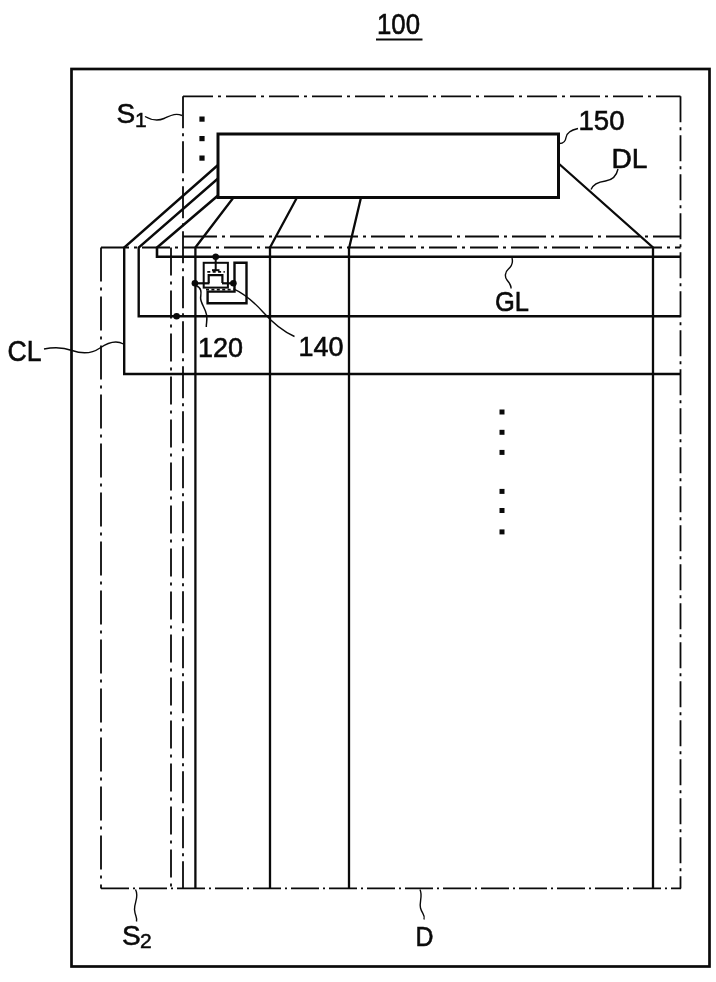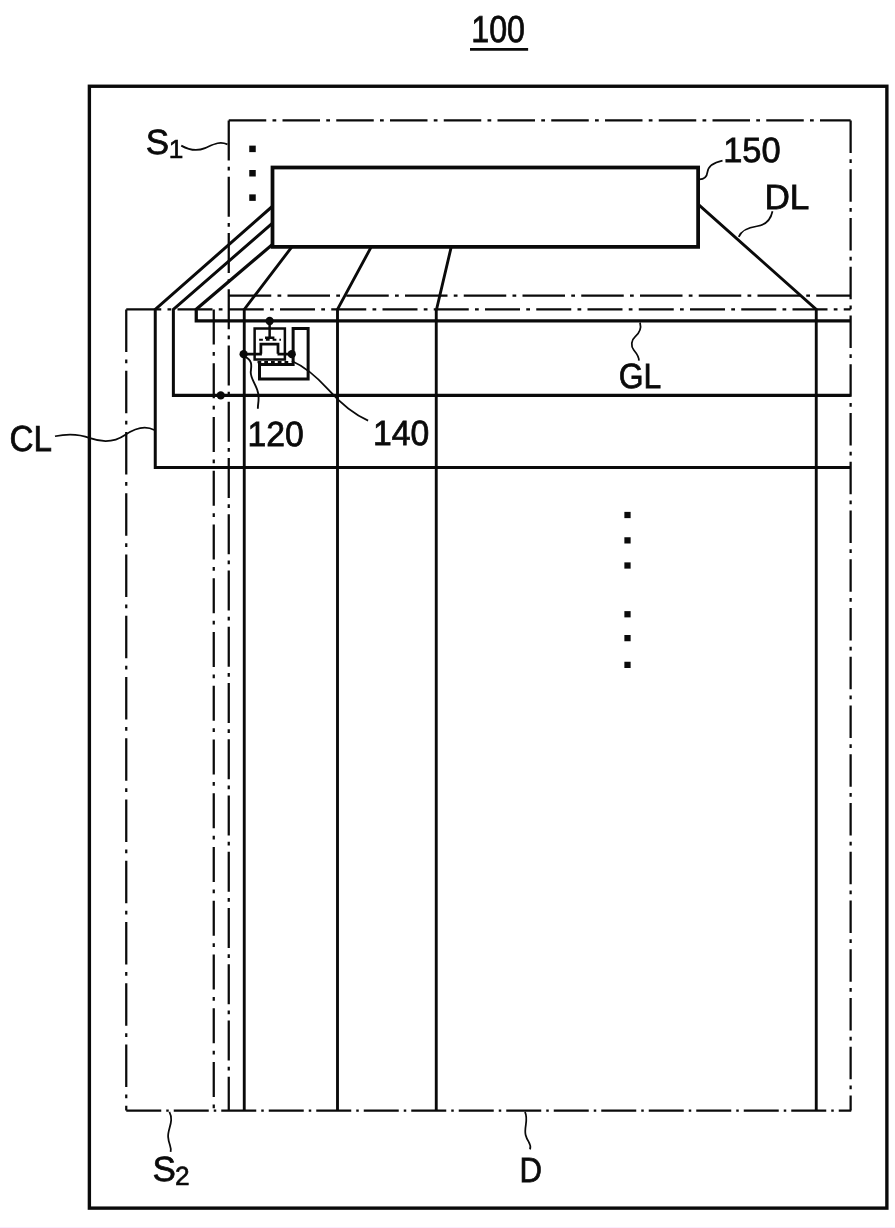--- a/index.html
+++ b/index.html
@@ -3,7 +3,7 @@
 <meta charset="utf-8">
 <style>
   html,body{margin:0;padding:0;background:#fff;}
-  .wrap{width:716px;height:982px;position:relative;background:#f0abfc;}
+  .wrap{width:716px;height:982px;position:relative;background:#fde047;}
   svg{display:block;}
   text{font-family:"Liberation Sans",sans-serif;fill:#0a0a0a;}
 </style>

